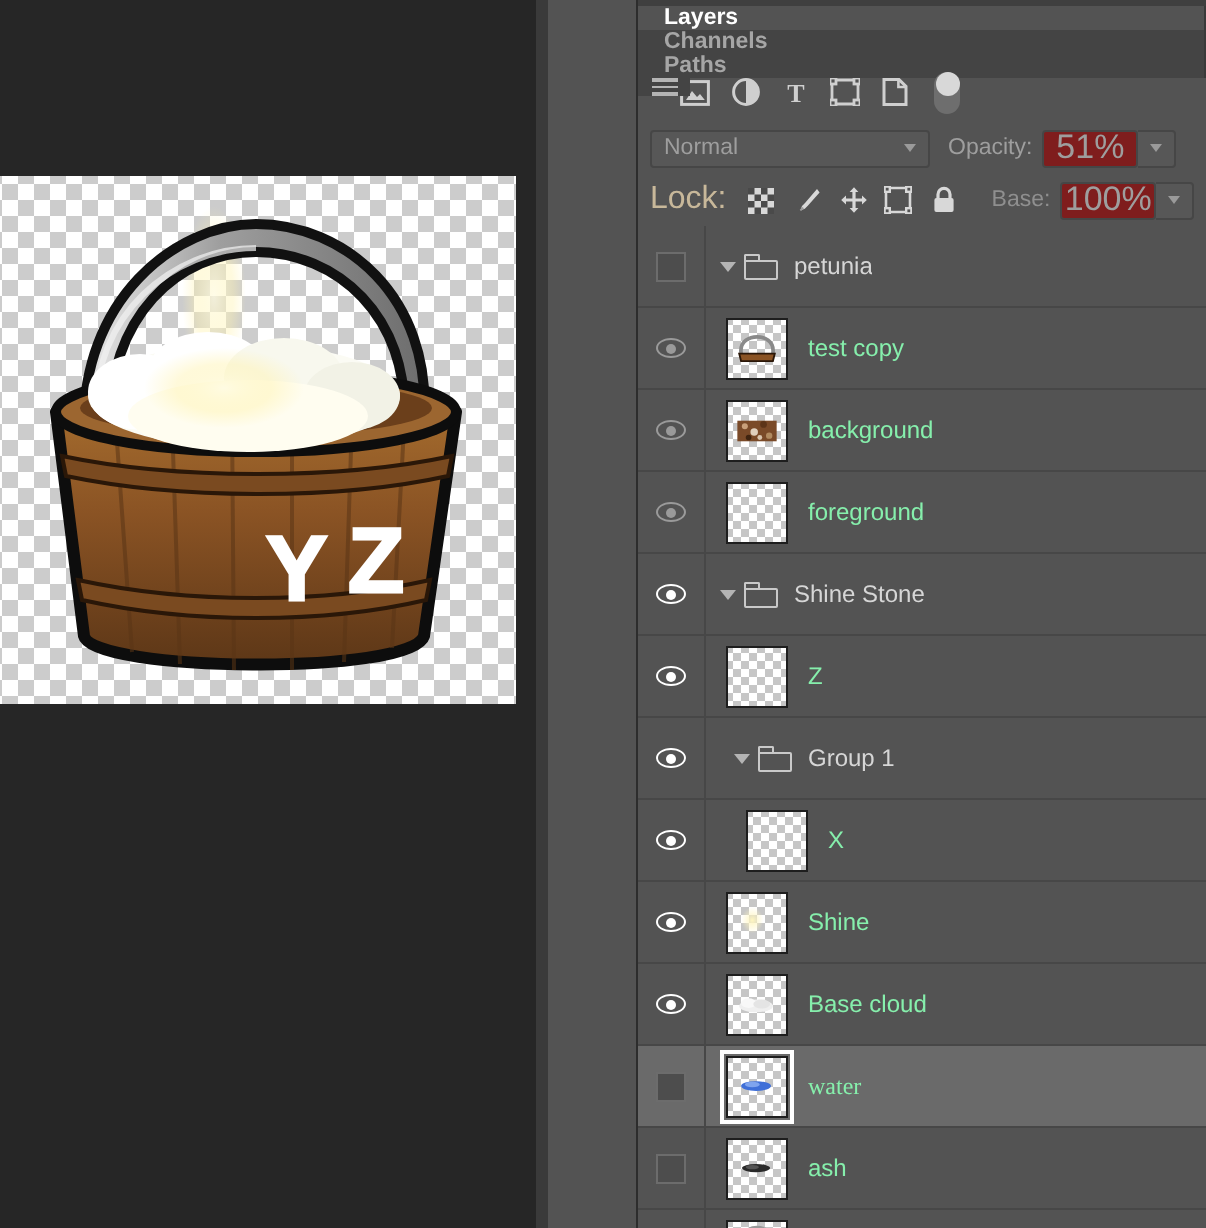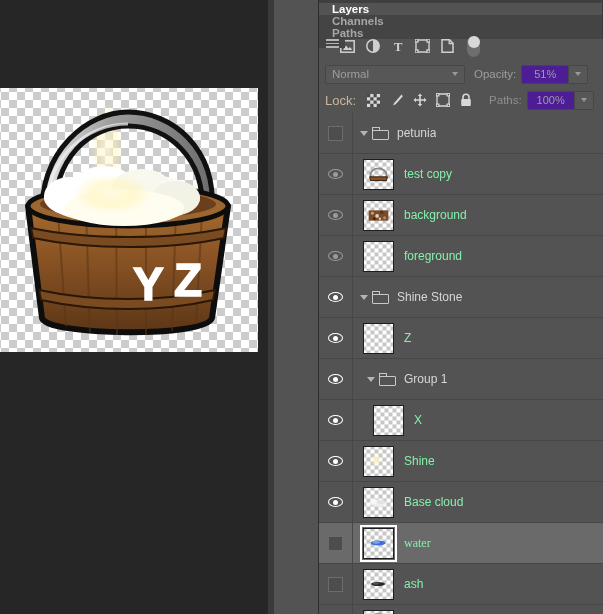--- a/index.html
+++ b/index.html
@@ -123,8 +123,8 @@
   .blend-select .lbl{flex:1;}
   .op-label{color:#9e9e9e;font-size:11.5px;margin-left:9px;}
   .num-box{
-    width:48px;height:19px;background:#4c1d95;border:1px solid #464646;border-radius:2px;
-    display:flex;align-items:center;justify-content:center;color:#9e9e9e;font-size:11px;
+    width:48px;height:19px;background:#7f1d1d;border:1px solid #464646;border-radius:2px;
+    display:flex;align-items:center;justify-content:center;color:#9e9e9e;font-size:17px;
     box-sizing:border-box;margin-left:5px;
   }
   .num-chev{

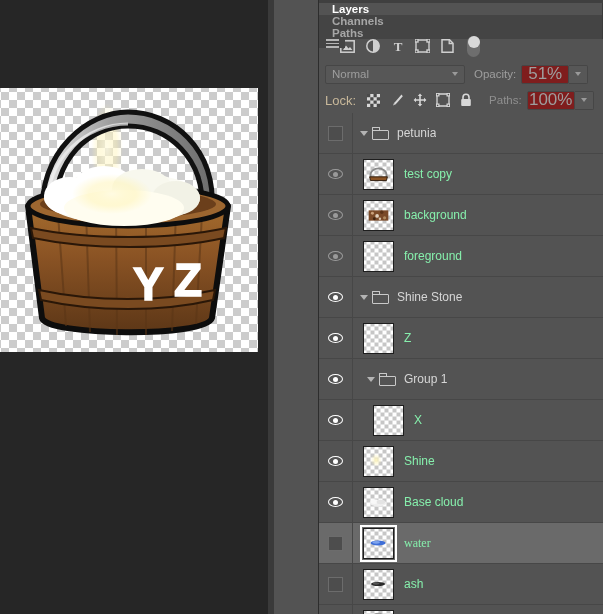--- a/index.html
+++ b/index.html
@@ -137,7 +137,7 @@
     height:26px;display:flex;align-items:center;padding:0 6px;background:#535353;
     border-bottom:1px solid #3f3f3f;
   }
-  .lock-label{color:#c8b89a;font-size:13px;margin-right:6px;}
+  .lock-label{color:#c8b89a;font-size:16px;margin-right:6px;}
   .lockicon{width:23px;height:22px;display:flex;align-items:center;justify-content:center;}
   .fill-label{color:#8f8f8f;font-size:11.5px;margin-left:12px;}
 

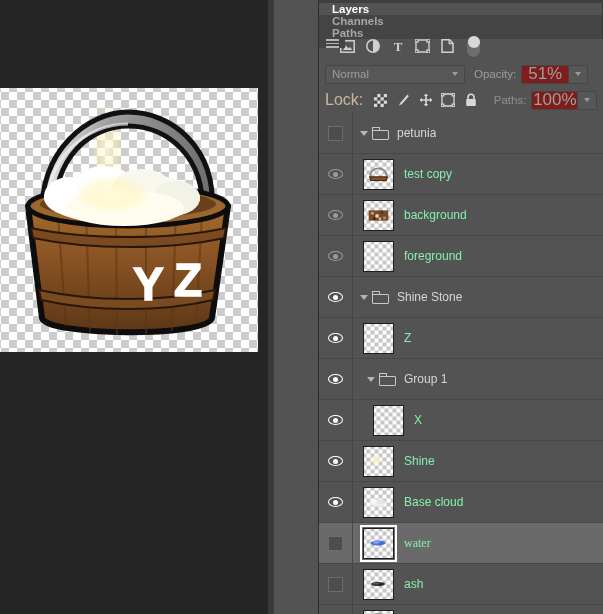--- a/index.html
+++ b/index.html
@@ -416,7 +416,7 @@
         </svg>
       </div>
 
-      <span class="fill-label">Paths:</span>
+      <span class="fill-label">Base:</span>
       <div class="num-box">
         <span>100%</span>
       </div>

